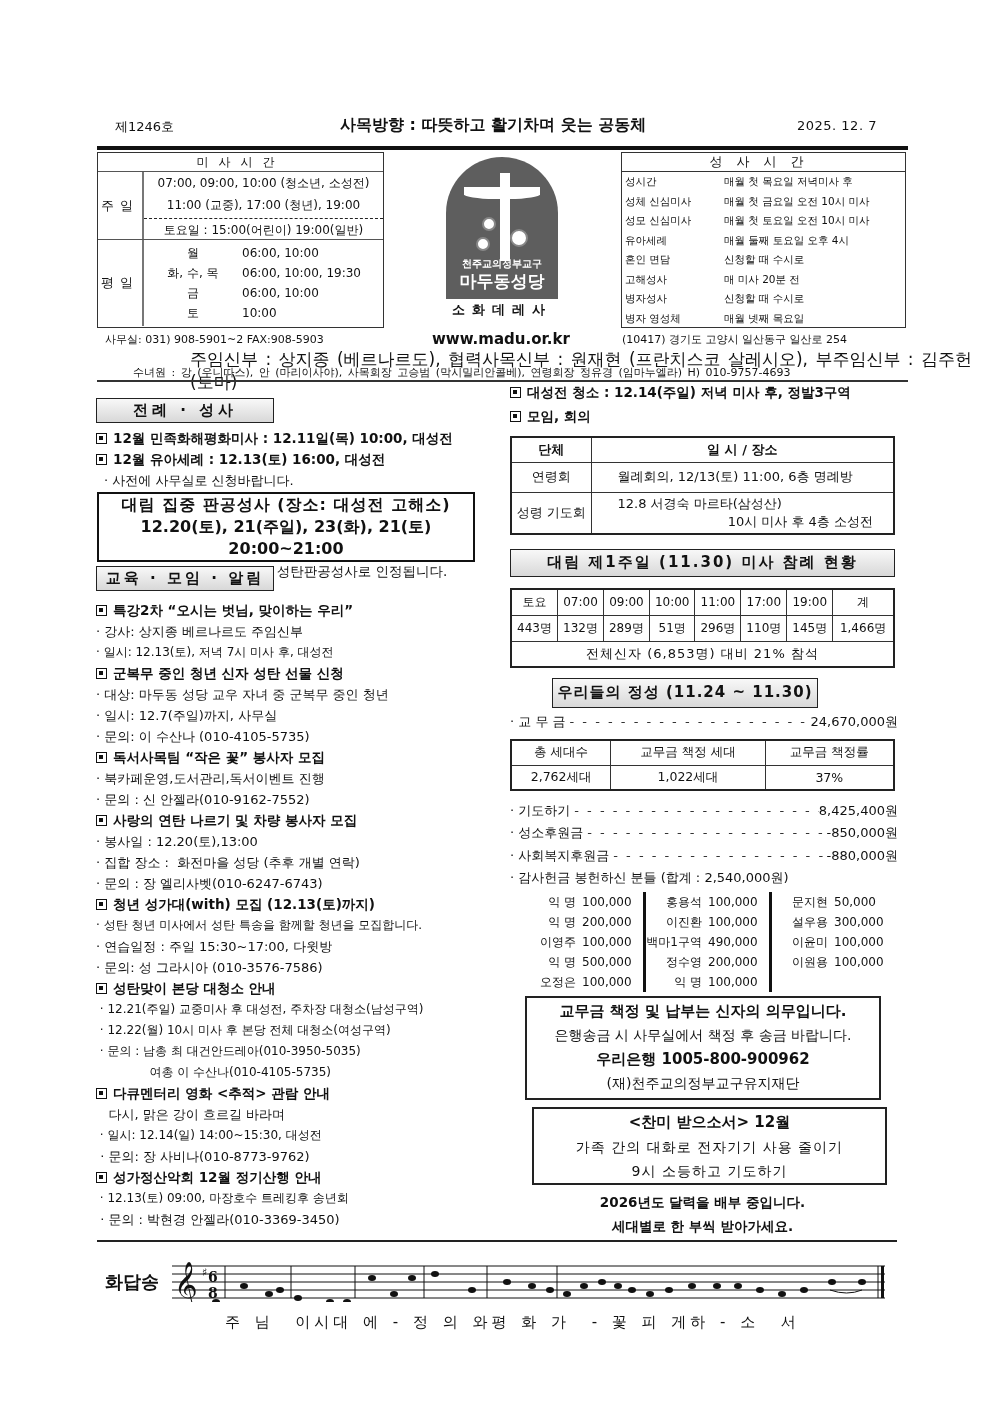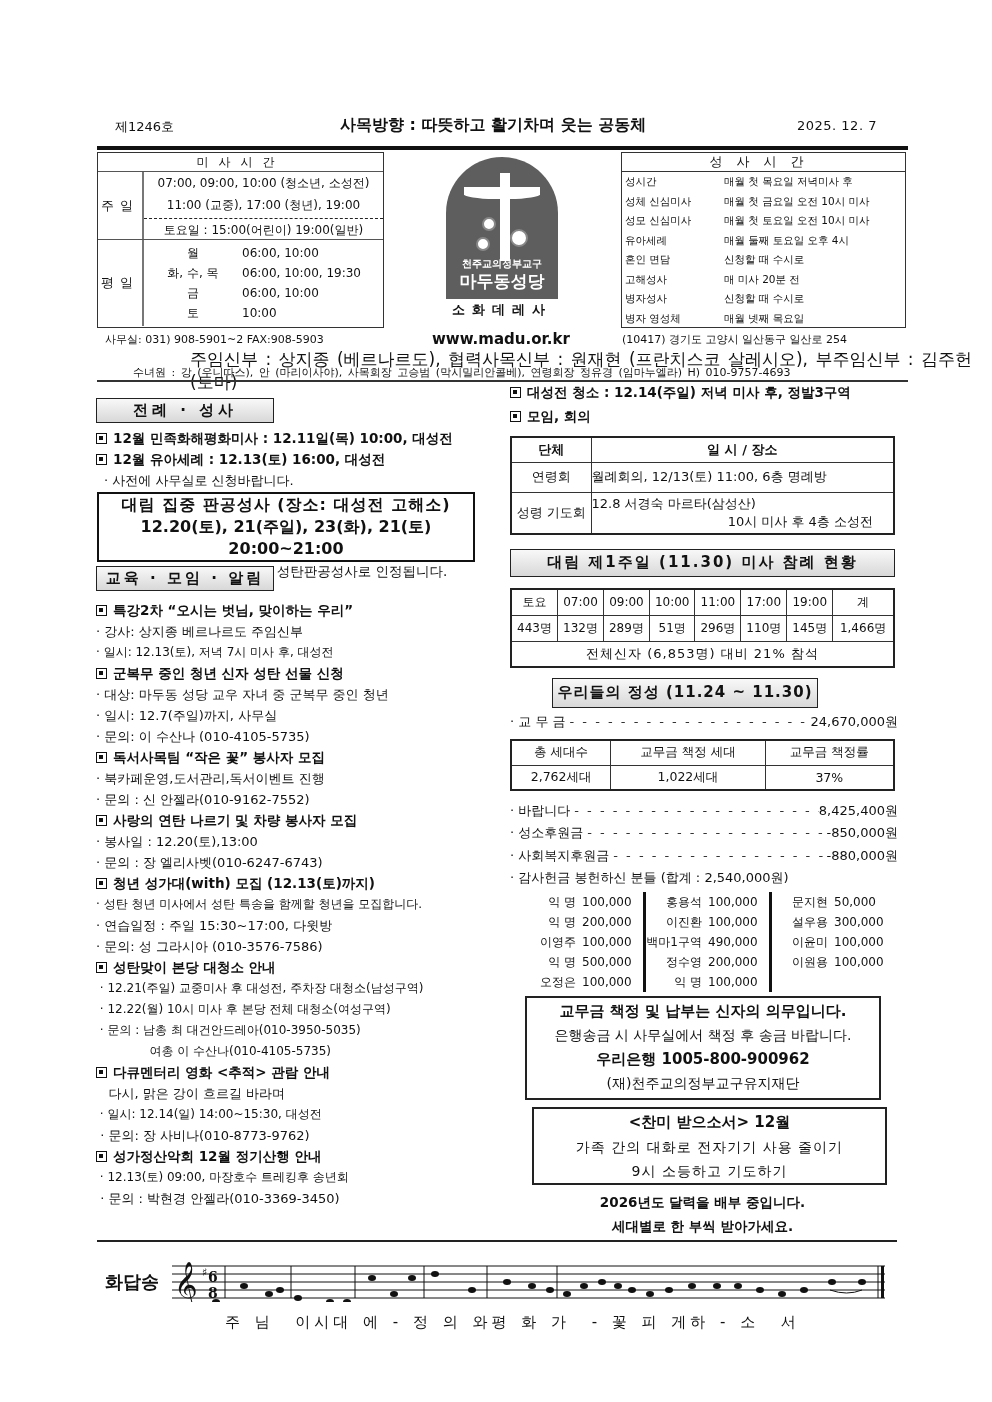--- a/index.html
+++ b/index.html
@@ -77,7 +77,7 @@
   .meet th { height: 25px; font-weight: bold; }
   .meet td { height: 30px; }
   .meet .c-org { width: 80px; text-align: center; }
-  .meet .c-desc { padding-left: 0; }
+  .meet .c-desc { padding-left: 26px; }
 
   .att-title { left: 510px; top: 549px; width: 385px; height: 28px; font-size: 15px; line-height: 25px; letter-spacing: 2px; }
   .att { left: 510px; top: 588px; width: 385px; border: 2px solid #222; border-collapse: collapse; font-size: 12px; text-align: center; }

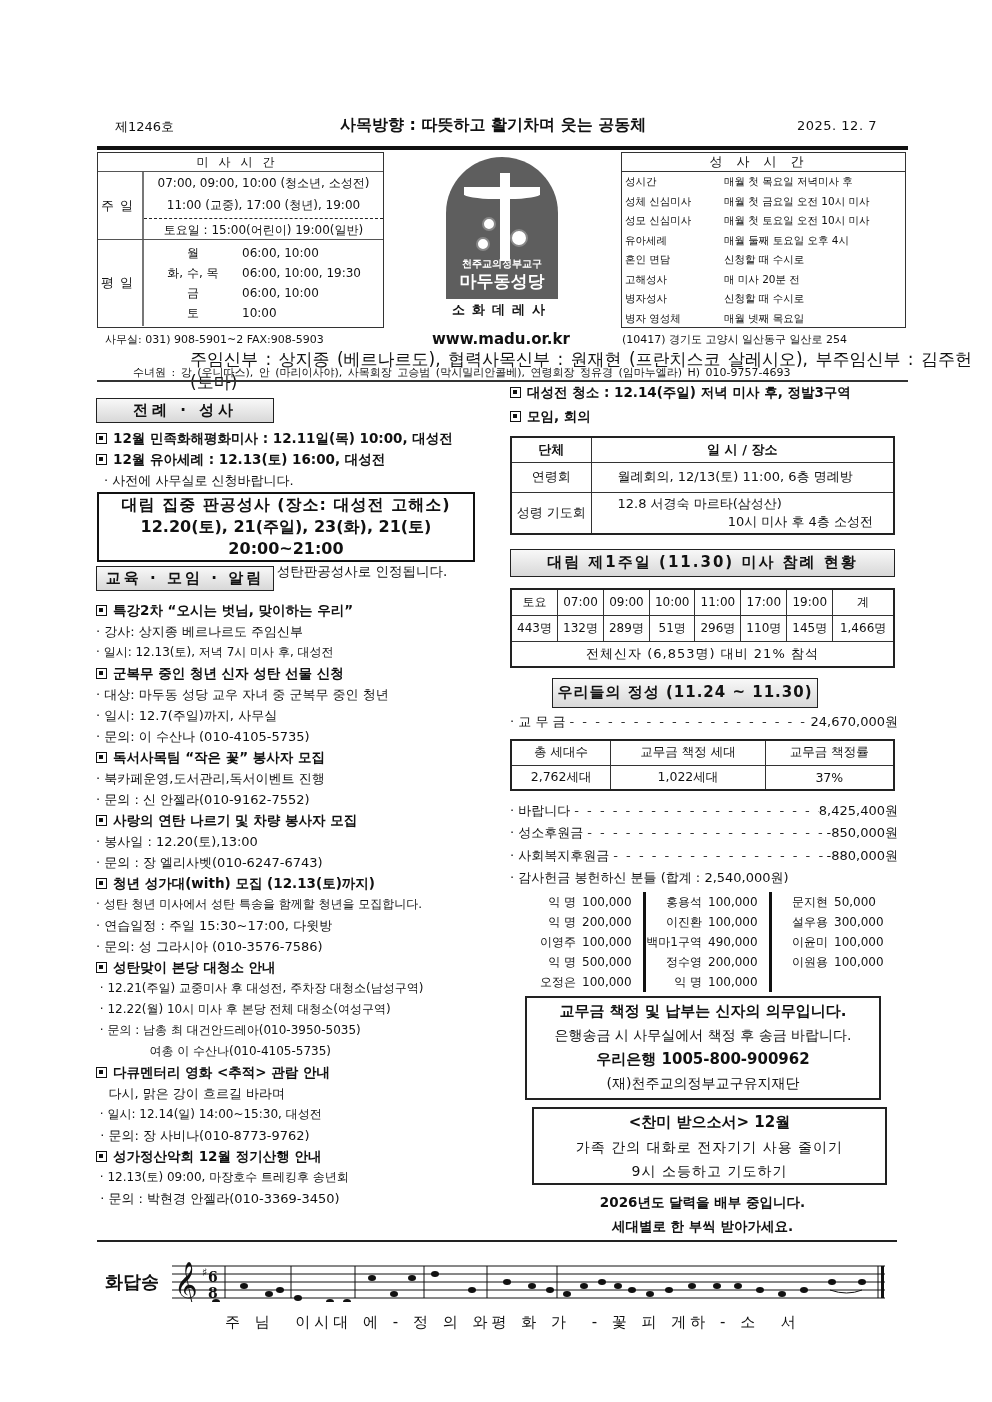--- a/index.html
+++ b/index.html
@@ -336,7 +336,7 @@
   </table>
 
 <div class="abs money-line" style="top:800px;">
-  <span class="ml">· 바랍니다</span>
+  <span class="ml">· 기도하기</span>
   <span class="dots">- - - - - - - - - - - - - - - - - - - - - - - - - - - - - -</span>
   <span class="mv">8,425,400원</span>
 </div>

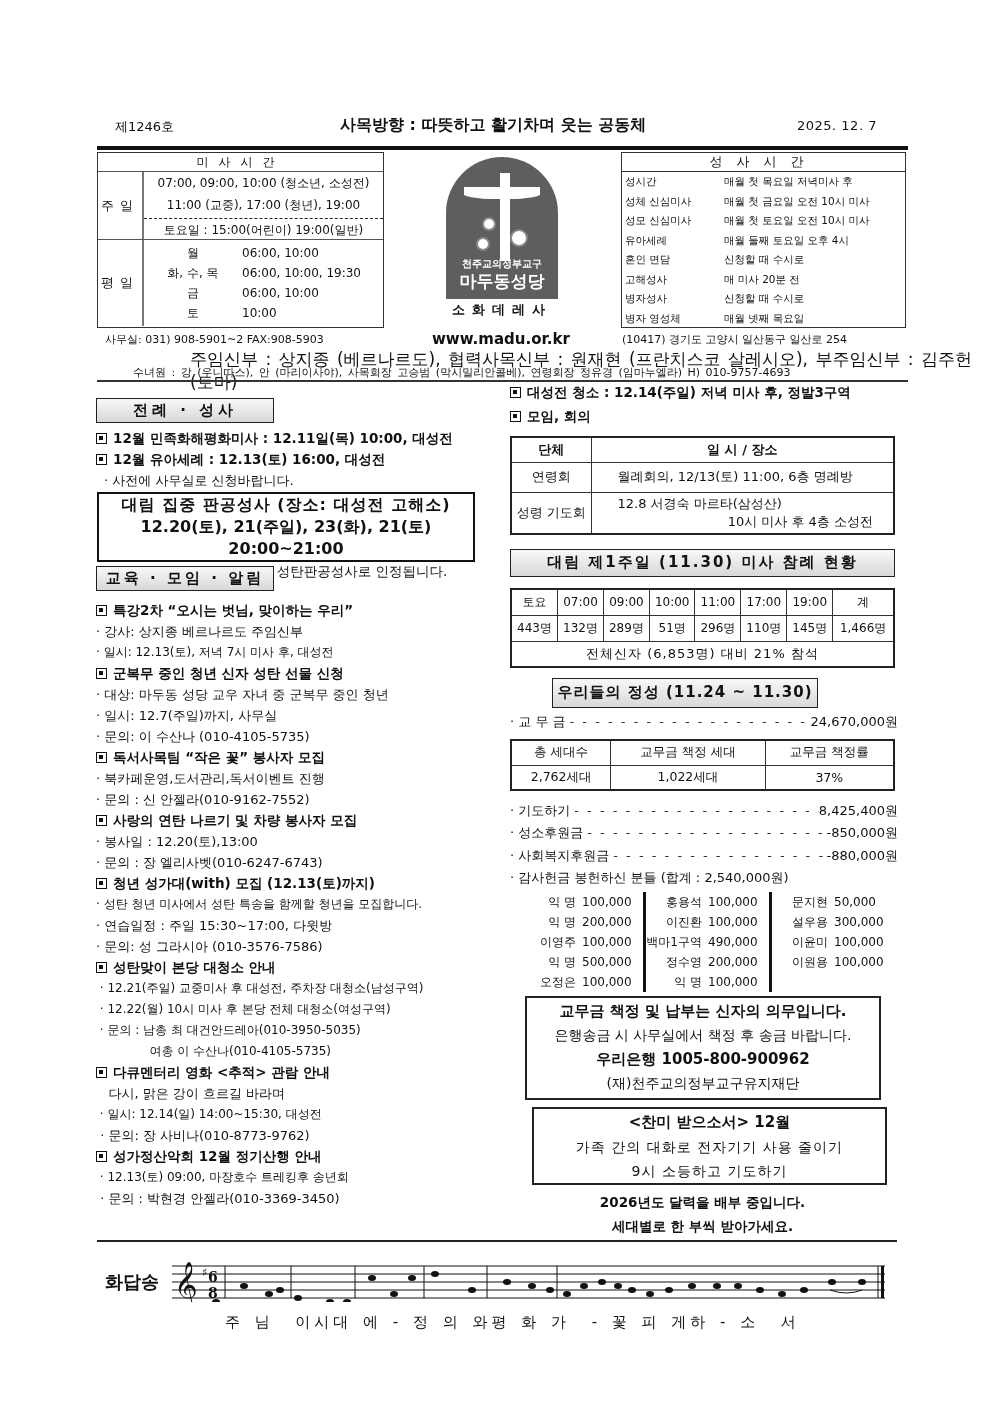--- a/index.html
+++ b/index.html
@@ -241,6 +241,7 @@
     <div class="d-item" style="white-space: pre;">· 문의 : 신 안젤라(010-9162-7552)</div>
     <div class="h-item"><span class="bullet-sq"></span><span>사랑의 연탄 나르기 및 차량 봉사자 모집</span></div>
     <div class="d-item" style="white-space: pre;">· 봉사일 : 12.20(토),13:00</div>
+    <div class="d-item" style="white-space: pre;">· 집합 장소 :  화전마을 성당 (추후 개별 연락)</div>
     <div class="d-item" style="white-space: pre;">· 문의 : 장 엘리사벳(010-6247-6743)</div>
     <div class="h-item"><span class="bullet-sq"></span><span>청년 성가대(with) 모집 (12.13(토)까지)</span></div>
     <div class="d-item" style="white-space: pre; font-size: 12px;">· 성탄 청년 미사에서 성탄 특송을 함께할 청년을 모집합니다.</div>

